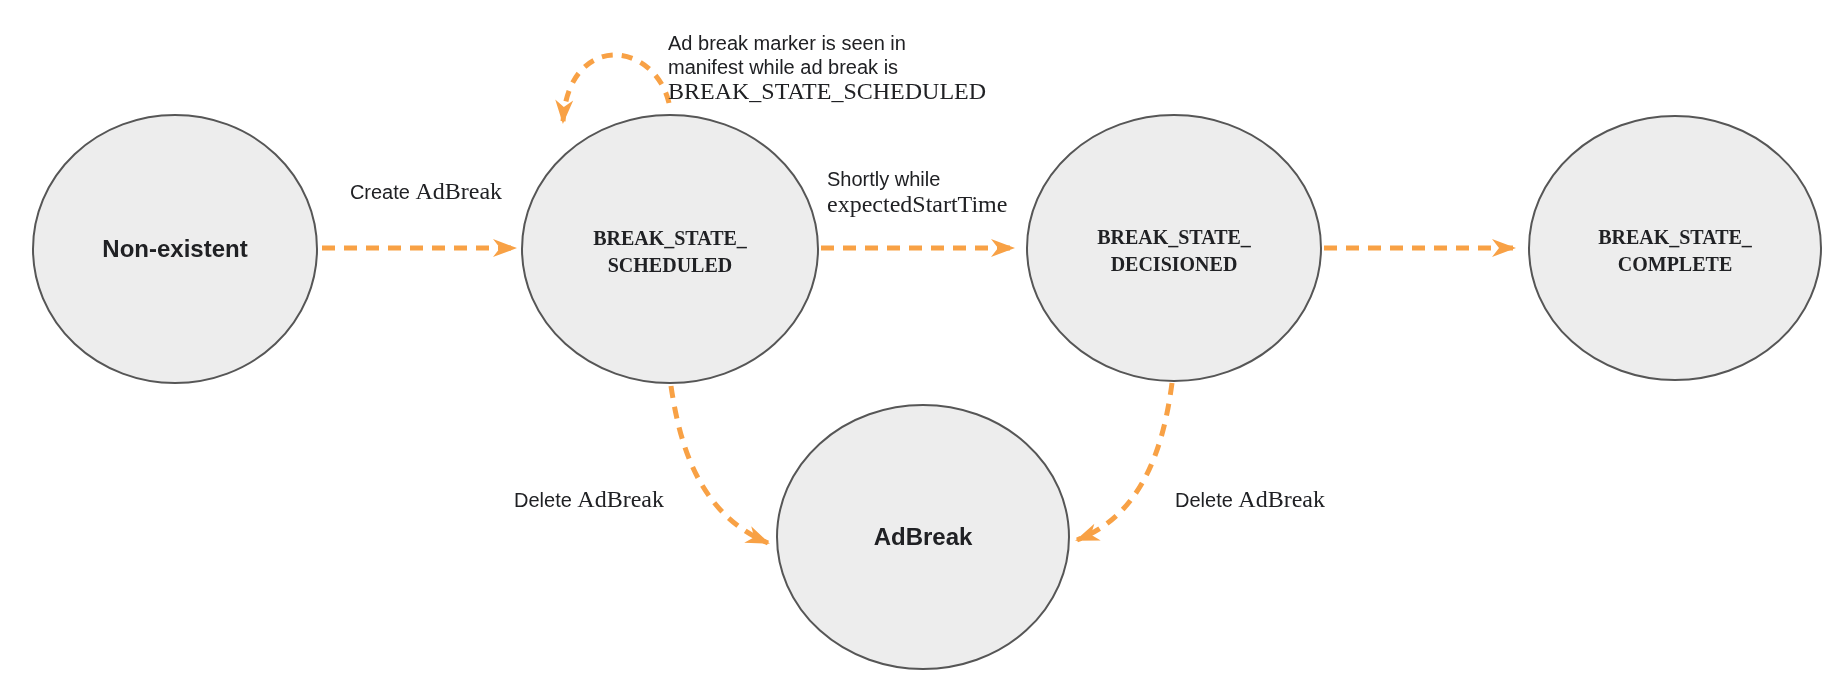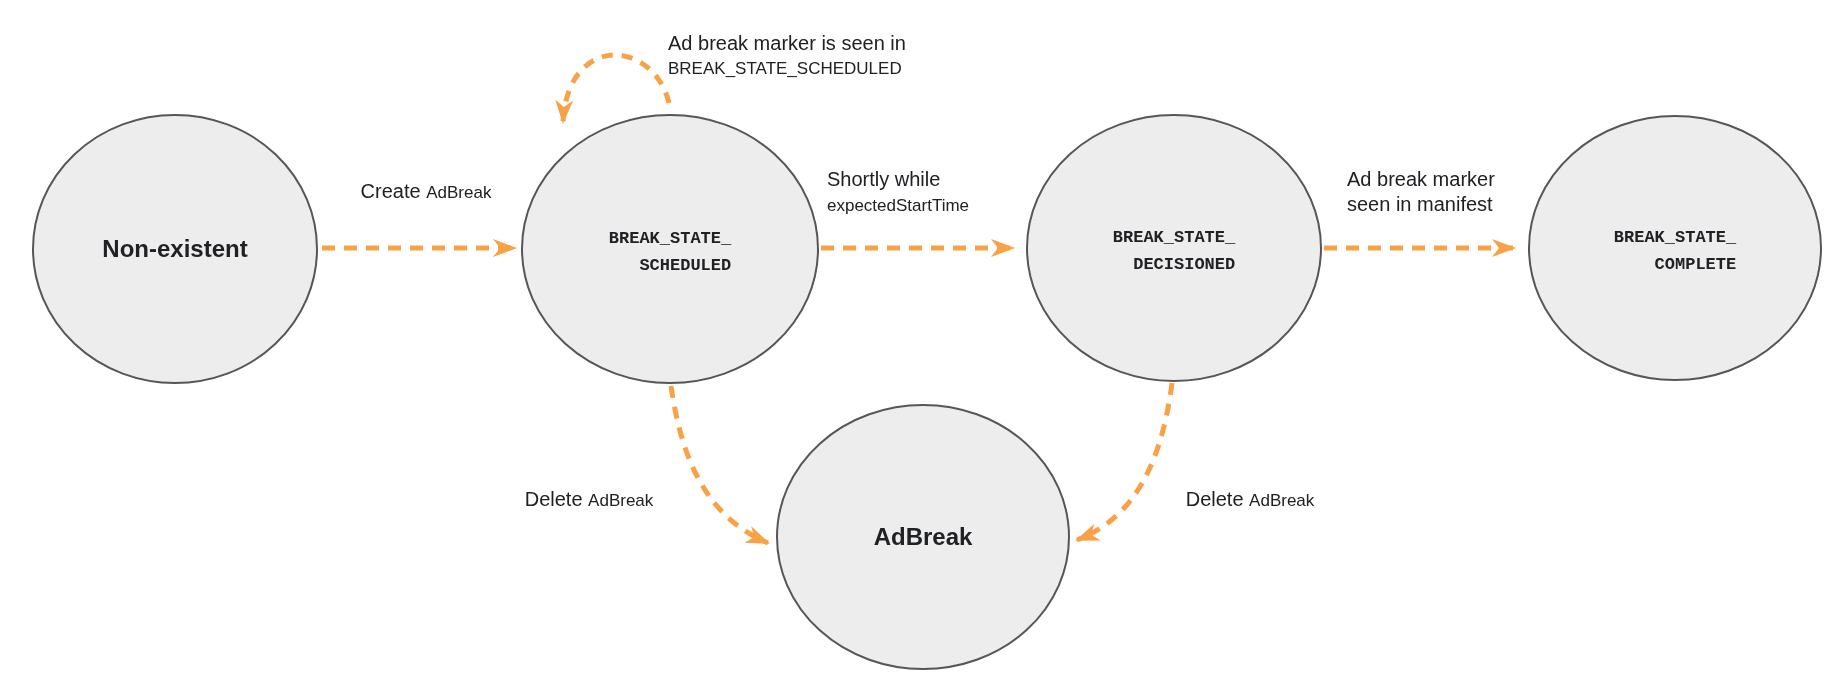--- a/index.html
+++ b/index.html
@@ -83,6 +83,7 @@
 
   <div class="edge-label" style="left:668px; top:31px; line-height:24px;">
     <div><span>Ad break marker is seen in</span></div>
+    <div><span>manifest while ad break is</span></div>
     <div><span class="code">BREAK_STATE_SCHEDULED</span></div>
   </div>
 

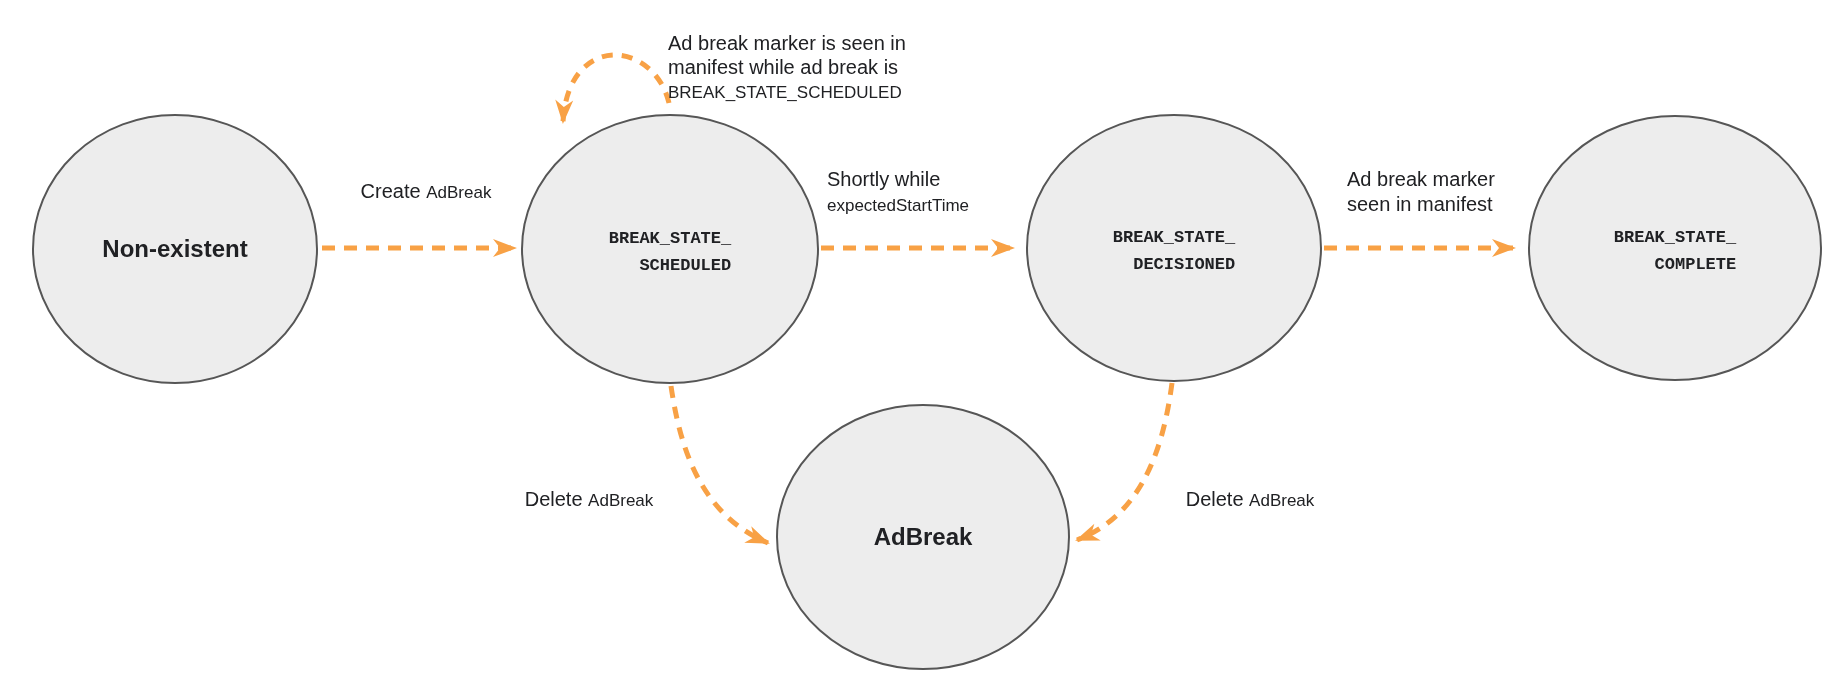--- a/index.html
+++ b/index.html
@@ -35,7 +35,7 @@
     white-space: nowrap;
   }
   .edge-label.centered { transform: translate(-50%, -50%); }
-  .code { font-family: Liberation Sans, sans-serif; font-size: 17px; }
+  .code { font-family: Liberation Serif, serif; font-size: 24px; }
 </style>
 </head>
 <body>

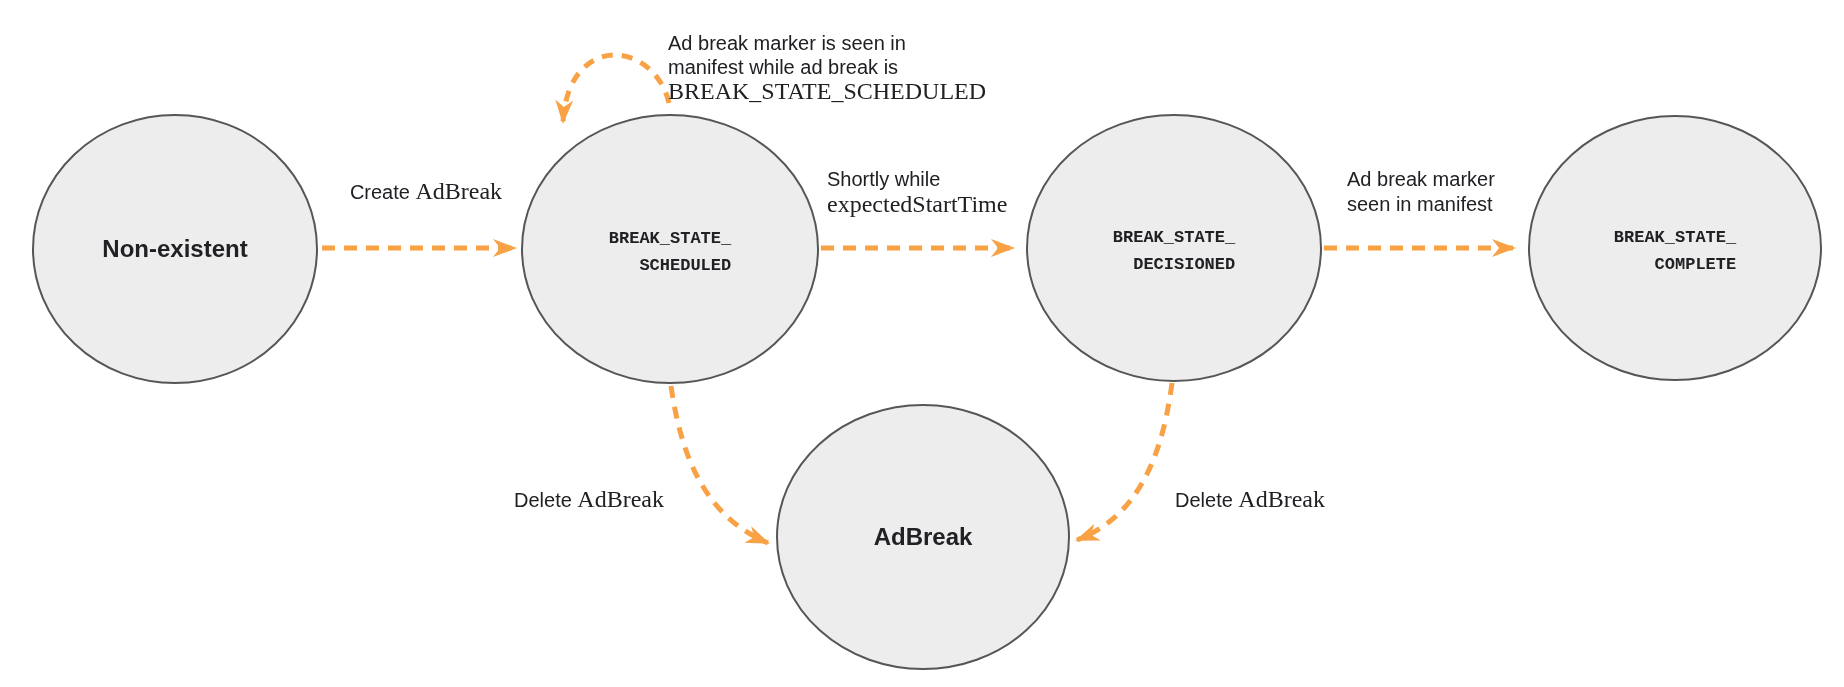--- a/index.html
+++ b/index.html
@@ -92,10 +92,6 @@
     <div><span class="code">expectedStartTime</span></div>
   </div>
 
-  <div class="edge-label" style="left:1347px; top:167px;">
-    <div><span>Ad break marker</span></div>
-    <div><span>seen in manifest</span></div>
-  </div>
 
   <div class="edge-label centered" style="left:589px; top:500px;">
     <span>Delete </span><span class="code">AdBreak</span>

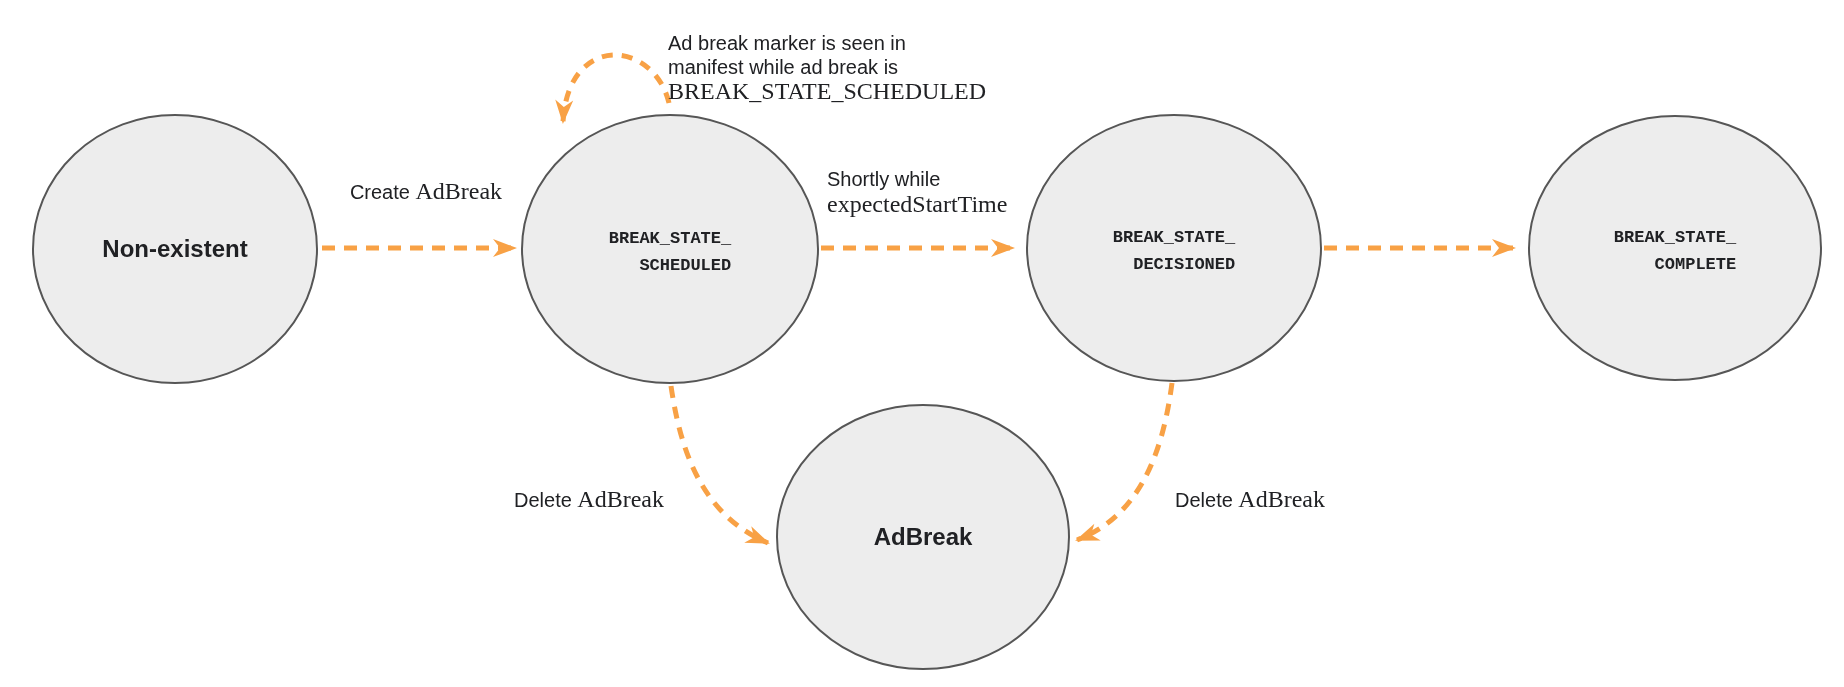--- a/index.html
+++ b/index.html
@@ -17,7 +17,7 @@
   .node-label {
     position: absolute;
     transform: translate(-50%, -50%);
-    text-align: right;
+    text-align: center;
     font-weight: 700;
     white-space: pre-line;
   }

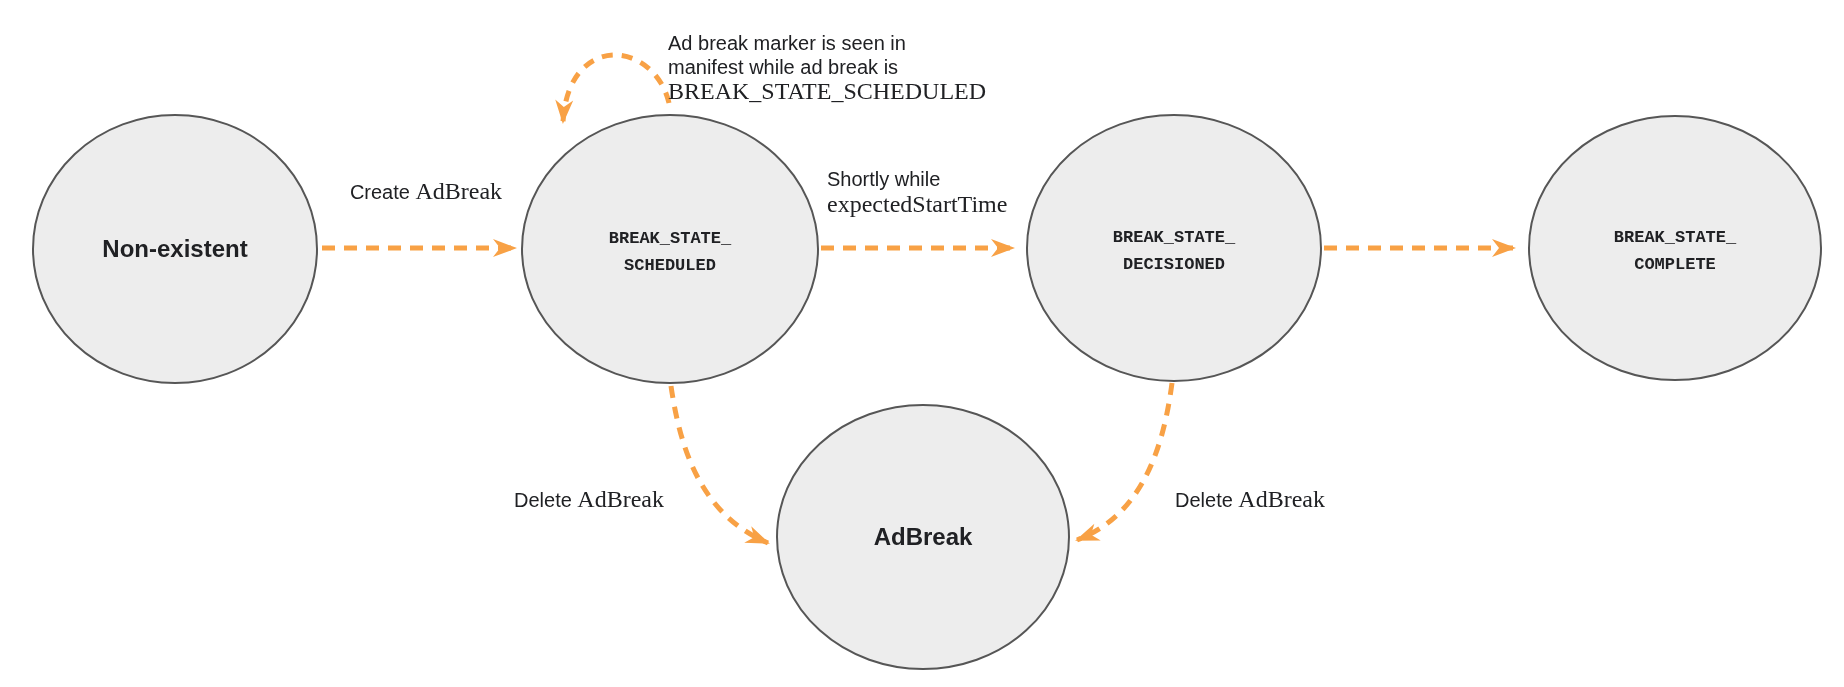--- a/index.html
+++ b/index.html
@@ -23,8 +23,8 @@
   }
   .node-label.sans { font-size: 24px; line-height: 28px; }
   .node-label.mono {
-    font-family: Liberation Mono, monospace;
-    font-size: 17px;
+    font-family: Liberation Serif, serif;
+    font-size: 20px;
     line-height: 27px;
   }
 

